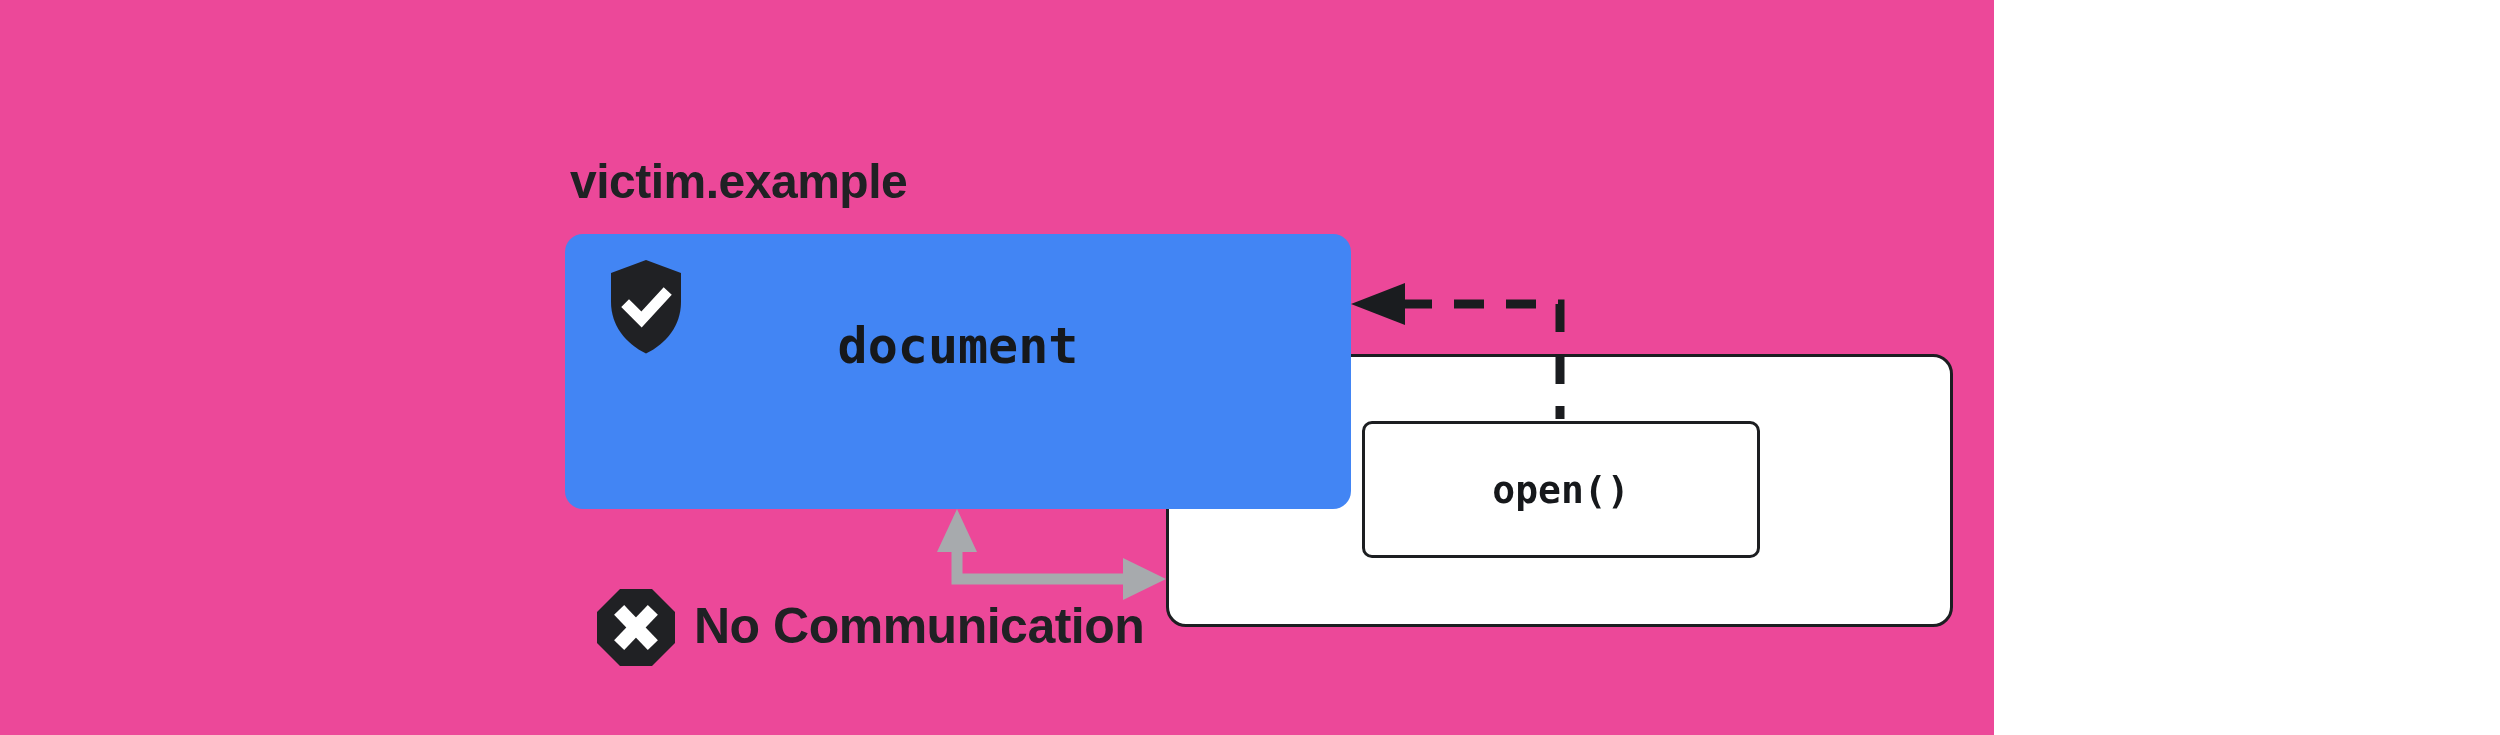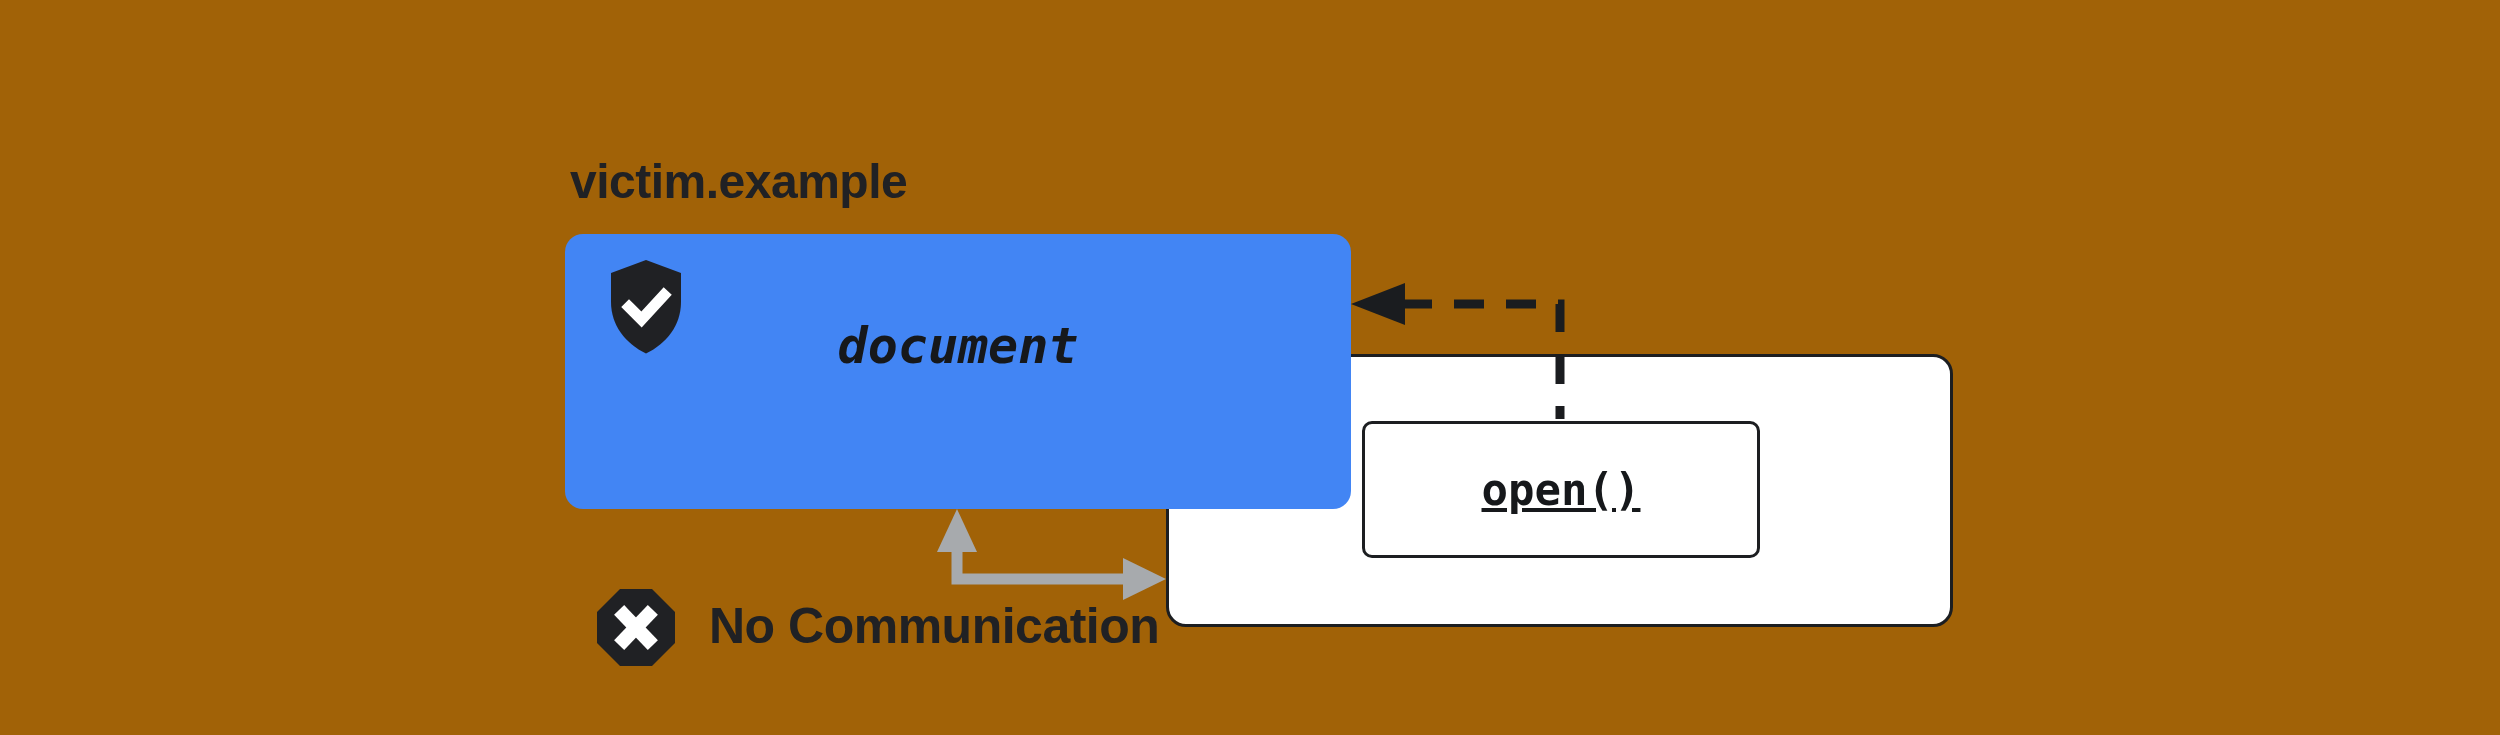--- a/index.html
+++ b/index.html
@@ -5,11 +5,12 @@
   html, body { margin: 0; padding: 0; background: #ffffff; }
   #canvas {
     position: relative;
-    width: 2500px;
+    width: 1984px;
     height: 735px;
-    background: #a16207;
+    background: #ec4899;
     overflow: hidden;
     font-family: "Liberation Sans", sans-serif;
+    padding-left: 10px;
   }
   .abs { position: absolute; }
 

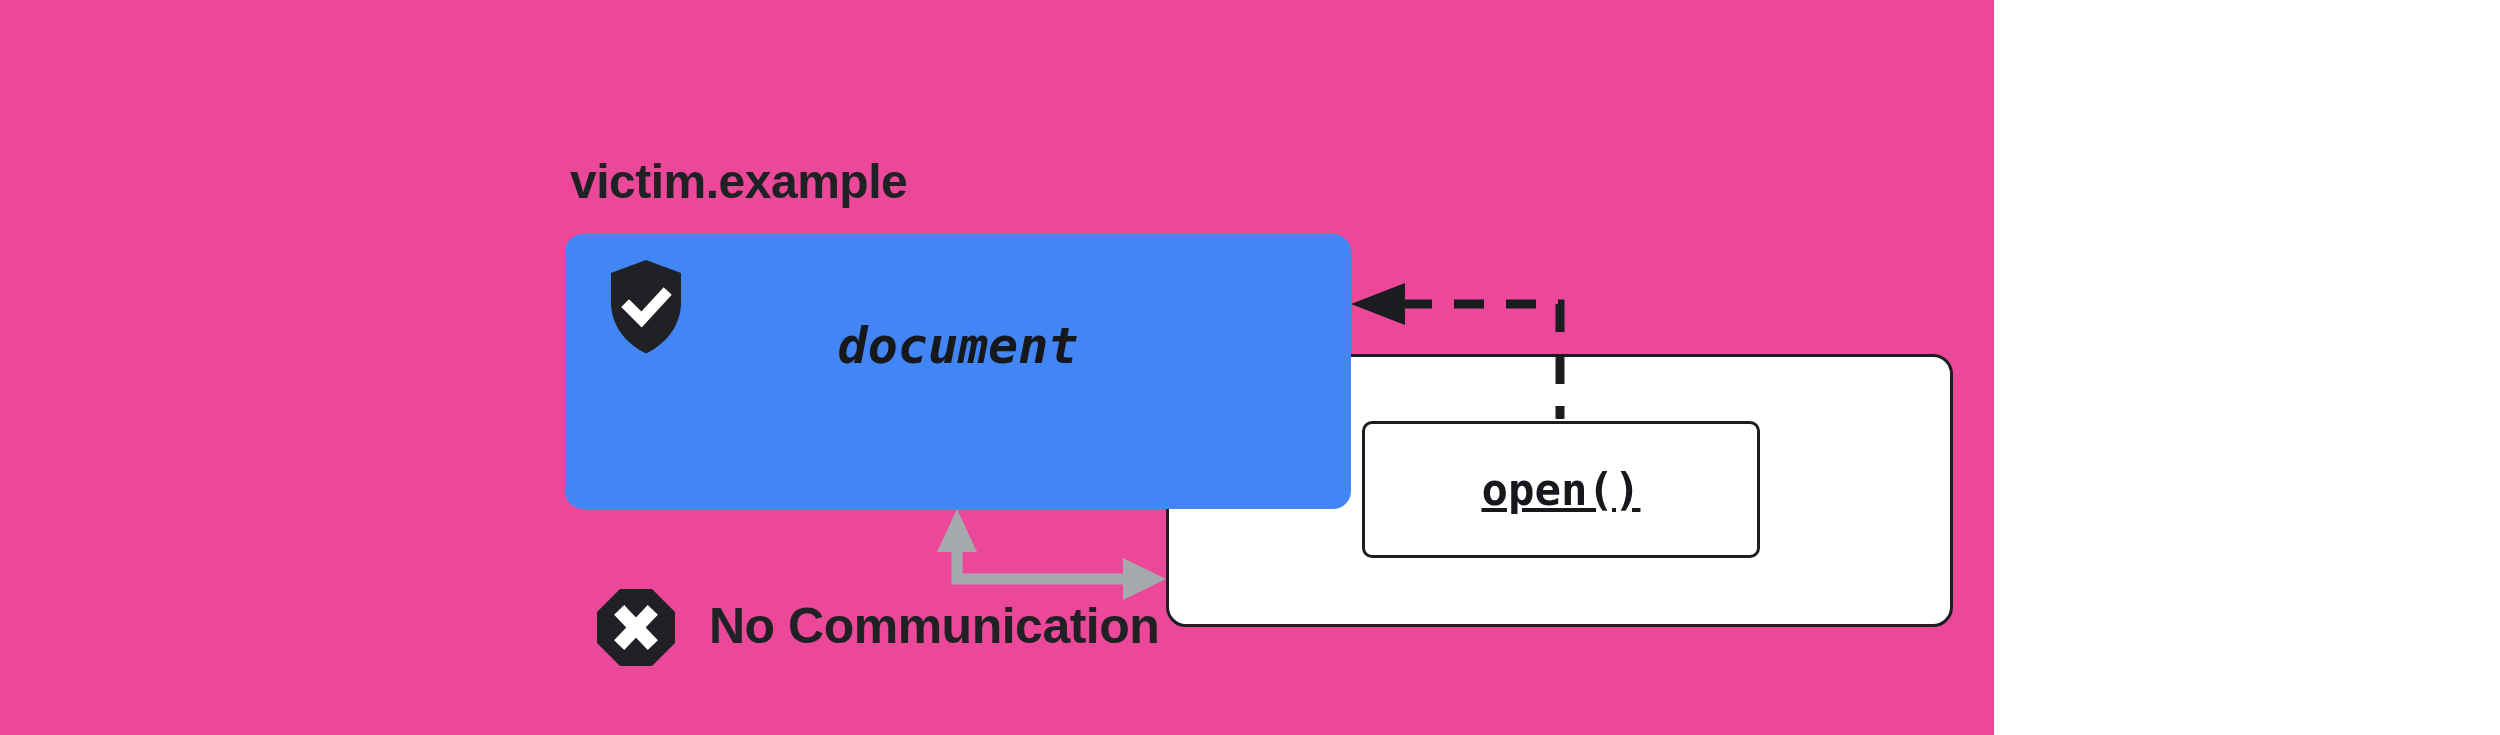--- a/index.html
+++ b/index.html
@@ -45,7 +45,6 @@
     font-size: 50px;
     line-height: 57px;
     white-space: pre;
-    font-style: italic;
   }
 
   #attacker-box {

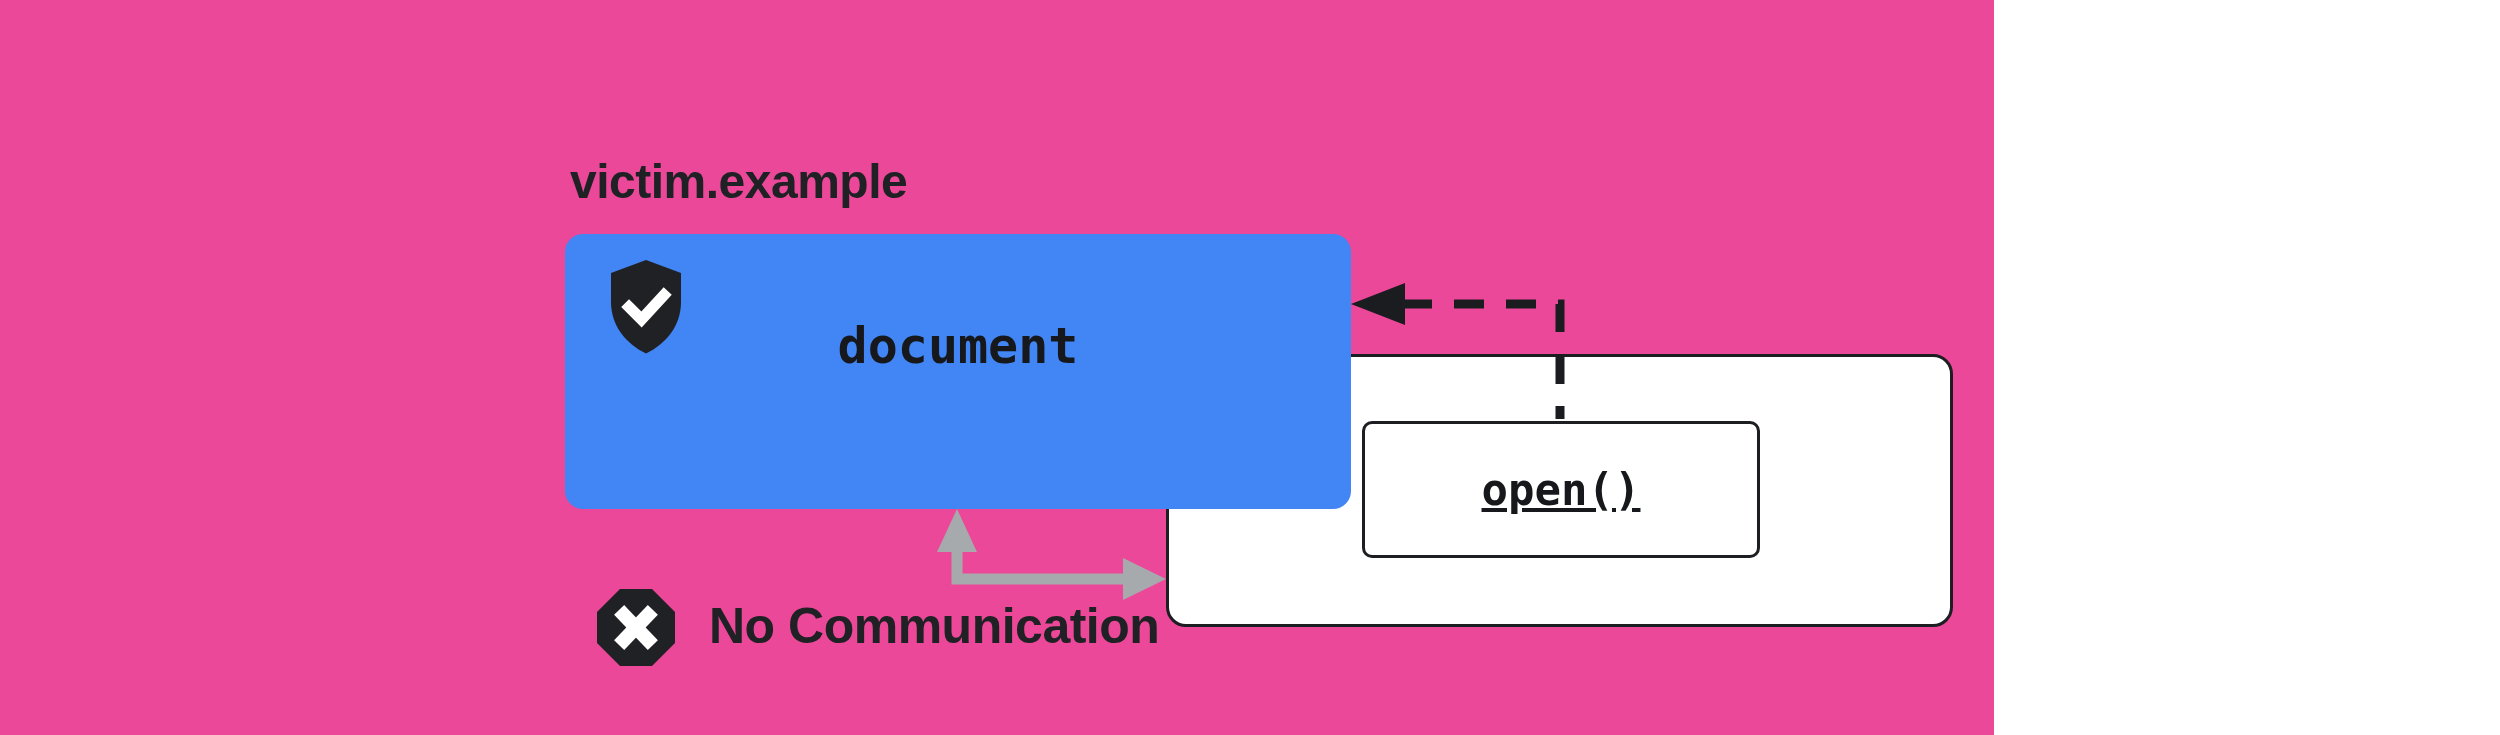--- a/index.html
+++ b/index.html
@@ -73,9 +73,8 @@
     color: #16181b;
     font-family: "DejaVu Sans Mono", "Liberation Mono", monospace;
     font-weight: bold;
-    font-size: 44px;
+    font-size: 38px;
     line-height: 1;
-    text-decoration: underline;
   }
 
   #arrow-layer {

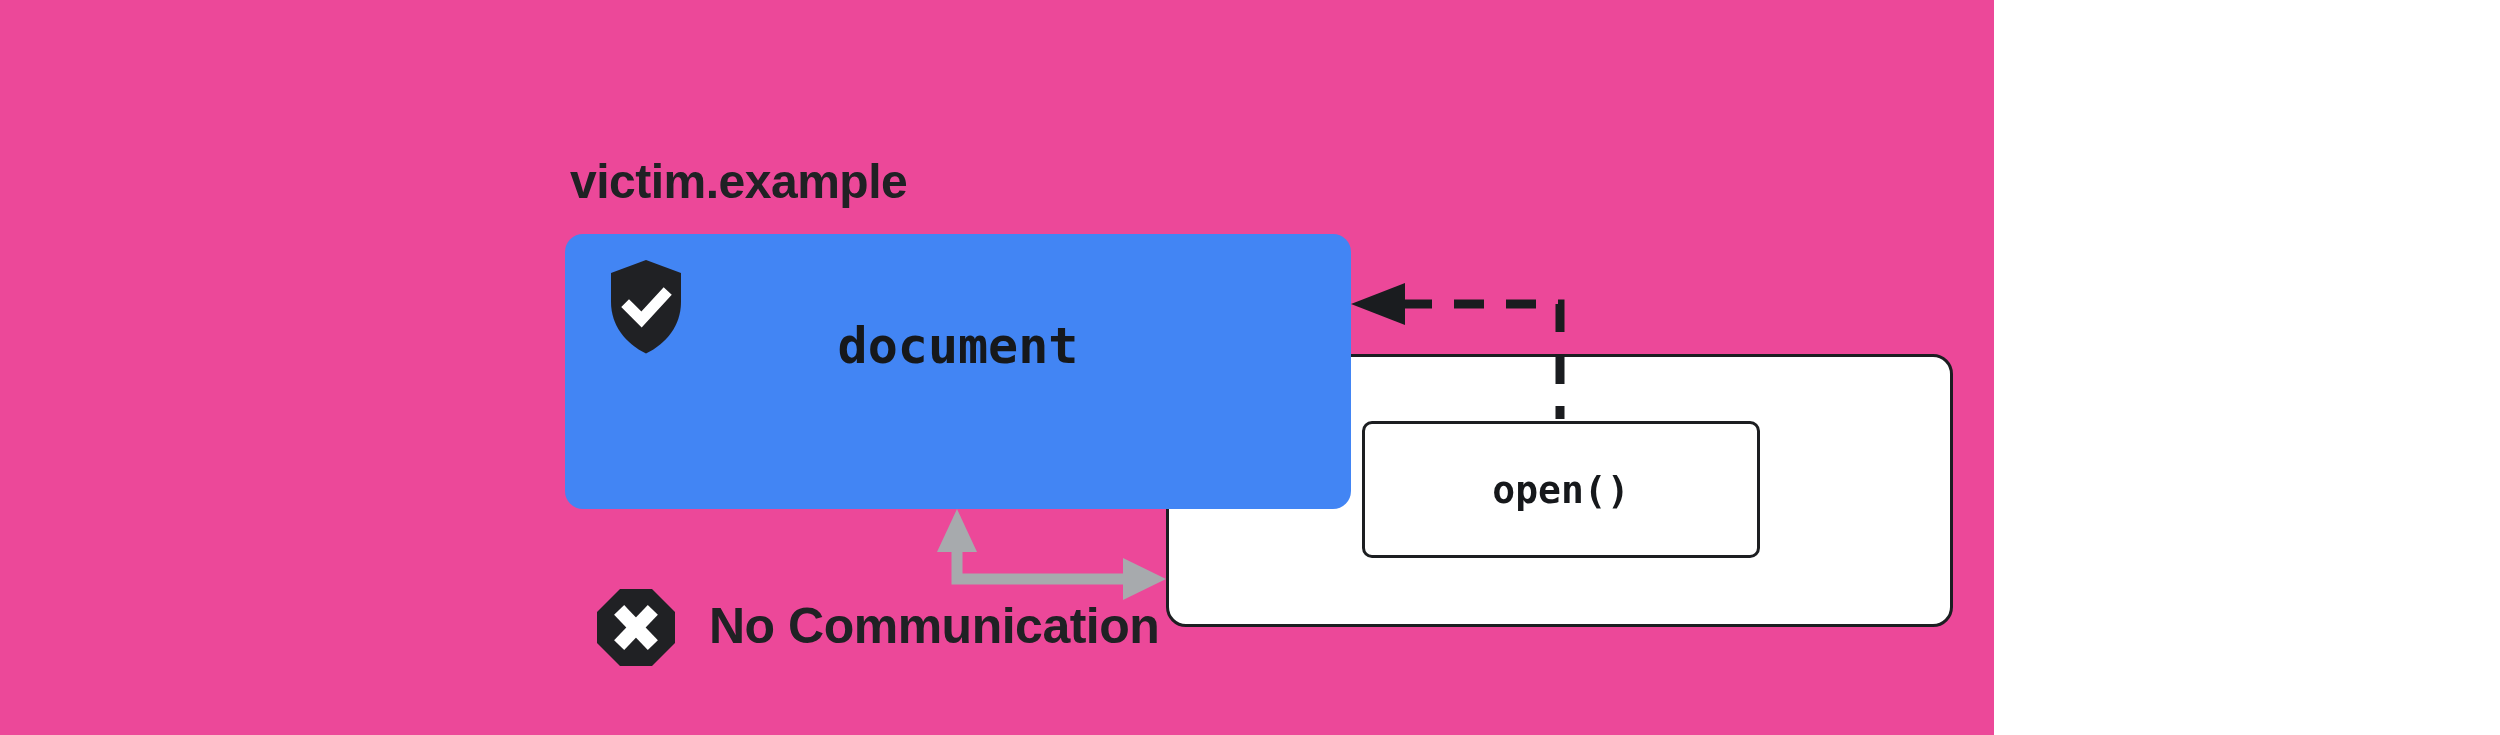--- a/index.html
+++ b/index.html
@@ -87,7 +87,7 @@
   #no-comm-row { left: 595px; top: 587px; z-index: 3; }
   #no-comm-label {
     position: absolute;
-    left: 114px; top: 14px;
+    left: 99px; top: 14px;
     color: #202124;
     font-weight: bold;
     font-size: 50px;

